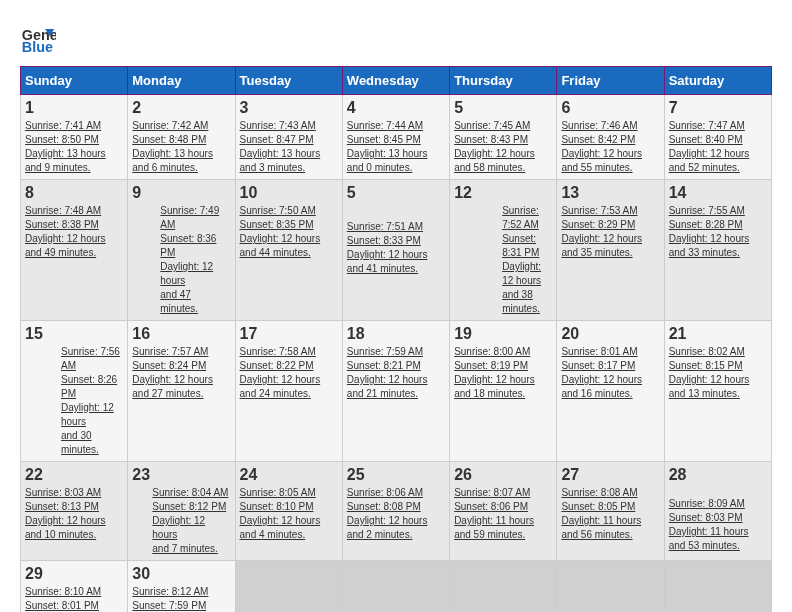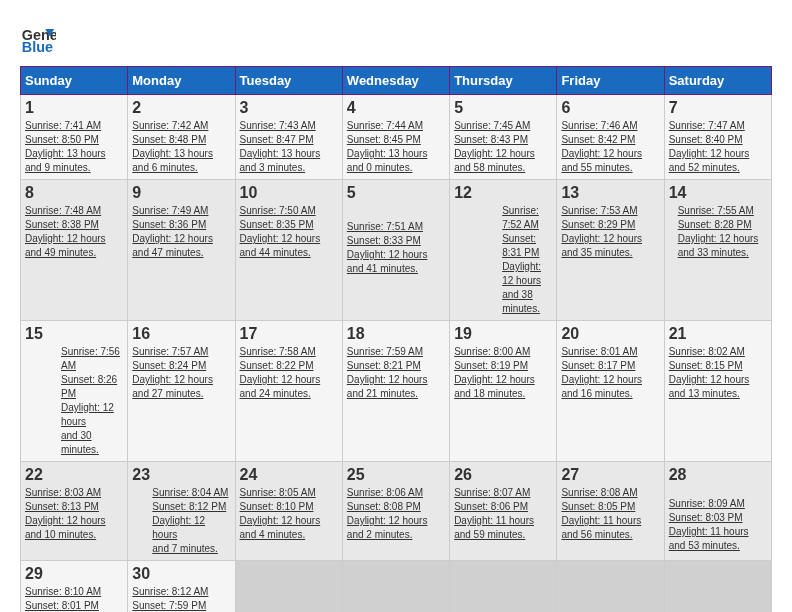--- a/index.html
+++ b/index.html
@@ -172,7 +172,7 @@
         </td>
         <td>
           <span class="day-number">9</span>
-          <div class="day-info" style="white-space: pre-line;">Sunrise: 7:49 AM
+          <div class="day-info" style="white-space: pre-line; margin-left: 28px;">Sunrise: 7:49 AM
 Sunset: 8:36 PM
 Daylight: 12 hours
 and 47 minutes.</div>

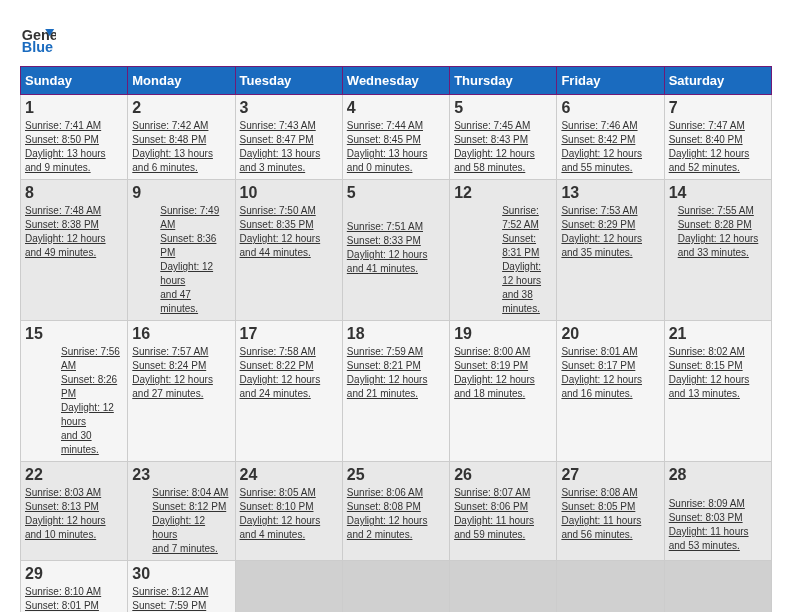--- a/index.html
+++ b/index.html
@@ -207,7 +207,7 @@
         </td>
         <td>
           <span class="day-number">14</span>
-          <div class="day-info" style="white-space: pre-line; margin-left: 9px;">Sunrise: 7:55 AM
+          <div class="day-info" style="white-space: pre-line;">Sunrise: 7:55 AM
 Sunset: 8:28 PM
 Daylight: 12 hours
 and 33 minutes.</div>

